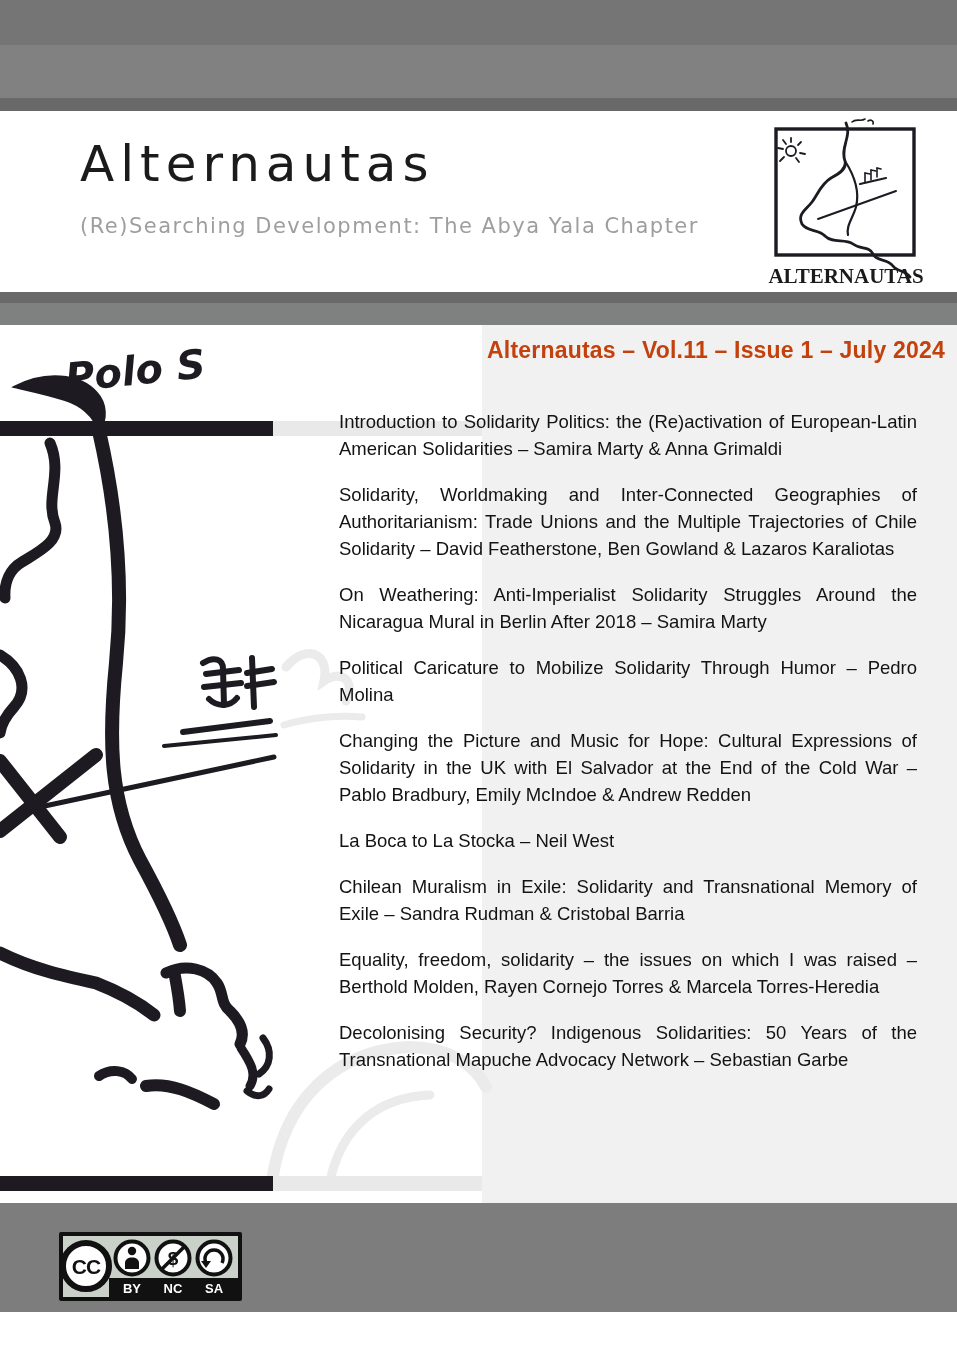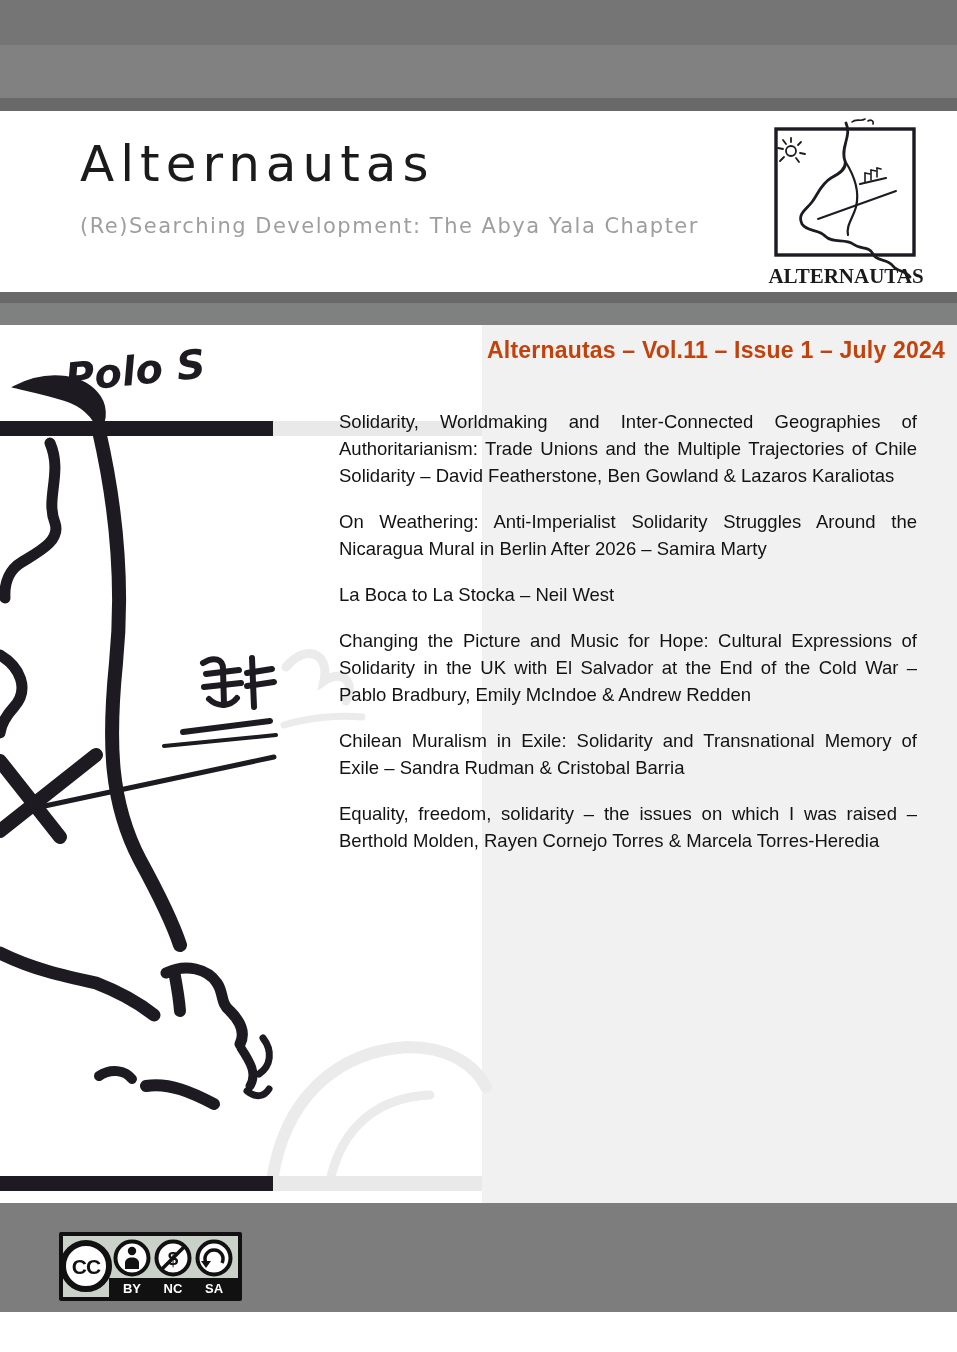--- a/index.html
+++ b/index.html
@@ -143,6 +143,7 @@
     <div class="issue-title">Alternautas – Vol.11 – Issue 1 – July 2024</div>
 
     <div class="toc">
+      <p>Introduction to Solidarity Politics: the (Re)activation of European-Latin American Solidarities – Samira Marty &amp; Anna Grimaldi</p>
       <p>Solidarity, Worldmaking and Inter-Connected Geographies of Authoritarianism: Trade Unions and the Multiple Trajectories of Chile Solidarity – David Featherstone, Ben Gowland &amp; Lazaros Karaliotas</p>
       <p>On Weathering: Anti-Imperialist Solidarity Struggles Around the Nicaragua Mural in Berlin After 2026 – Samira Marty</p>
       <p>La Boca to La Stocka – Neil West</p>

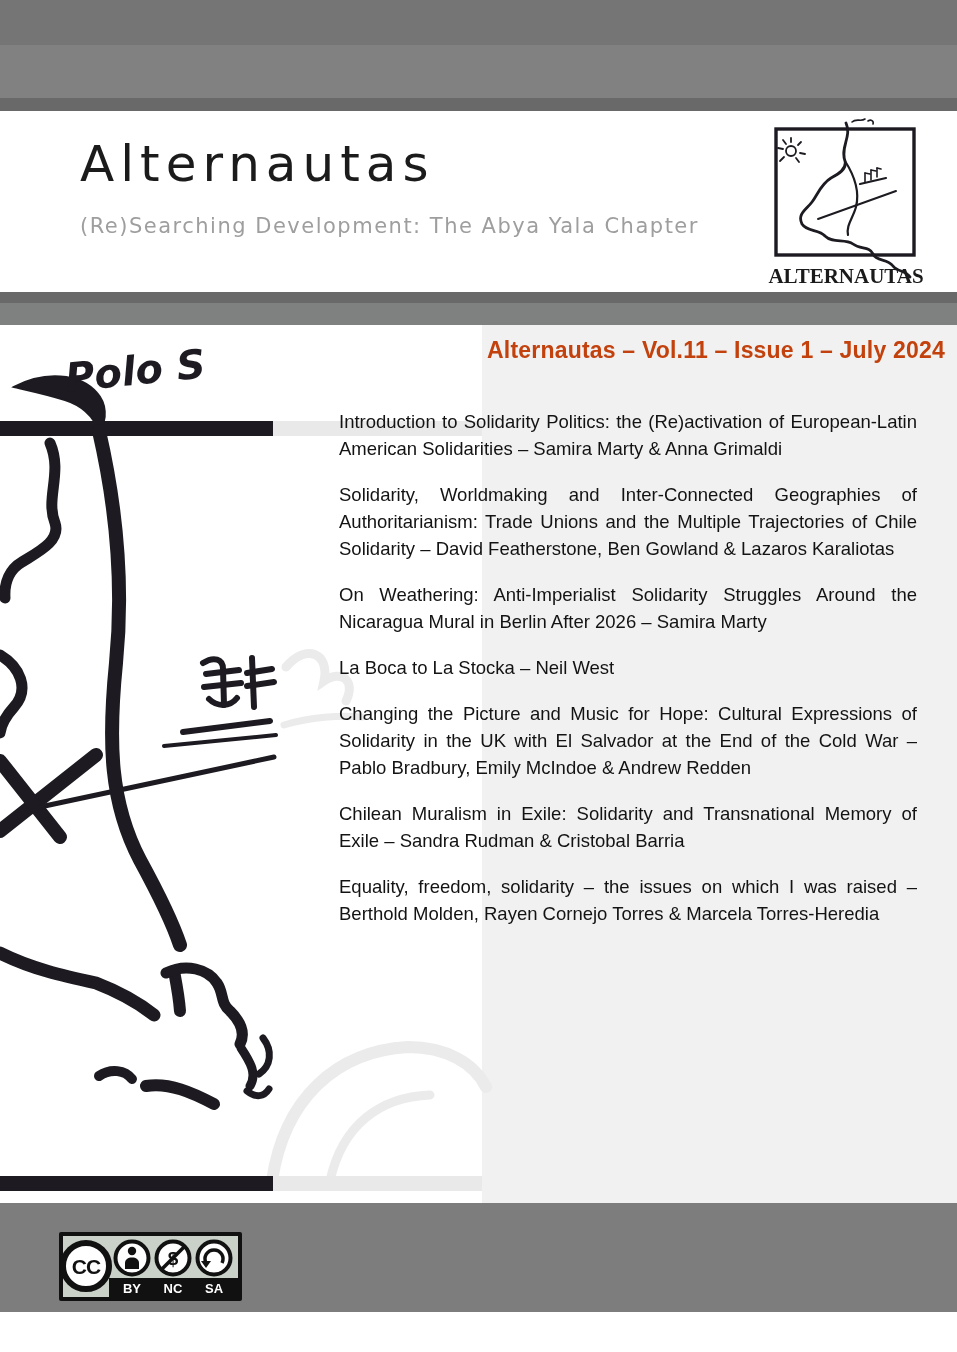--- a/index.html
+++ b/index.html
@@ -145,7 +145,7 @@
     <div class="toc">
       <p>Introduction to Solidarity Politics: the (Re)activation of European-Latin American Solidarities – Samira Marty &amp; Anna Grimaldi</p>
       <p>Solidarity, Worldmaking and Inter-Connected Geographies of Authoritarianism: Trade Unions and the Multiple Trajectories of Chile Solidarity – David Featherstone, Ben Gowland &amp; Lazaros Karaliotas</p>
-      <p>On Weathering: Anti-Imperialist Solidarity Struggles Around the Nicaragua Mural in Berlin After 2026 – Samira Marty</p>
+      <p>On Weathering: Anti-Imperialist Solidarity Struggles Around the Nicaragua Mural in Berlin After 2018 – Samira Marty</p>
       <p>La Boca to La Stocka – Neil West</p>
       <p>Changing the Picture and Music for Hope: Cultural Expressions of Solidarity in the UK with El Salvador at the End of the Cold War – Pablo Bradbury, Emily McIndoe &amp; Andrew Redden</p>
       <p>Chilean Muralism in Exile: Solidarity and Transnational Memory of Exile – Sandra Rudman &amp; Cristobal Barria</p>

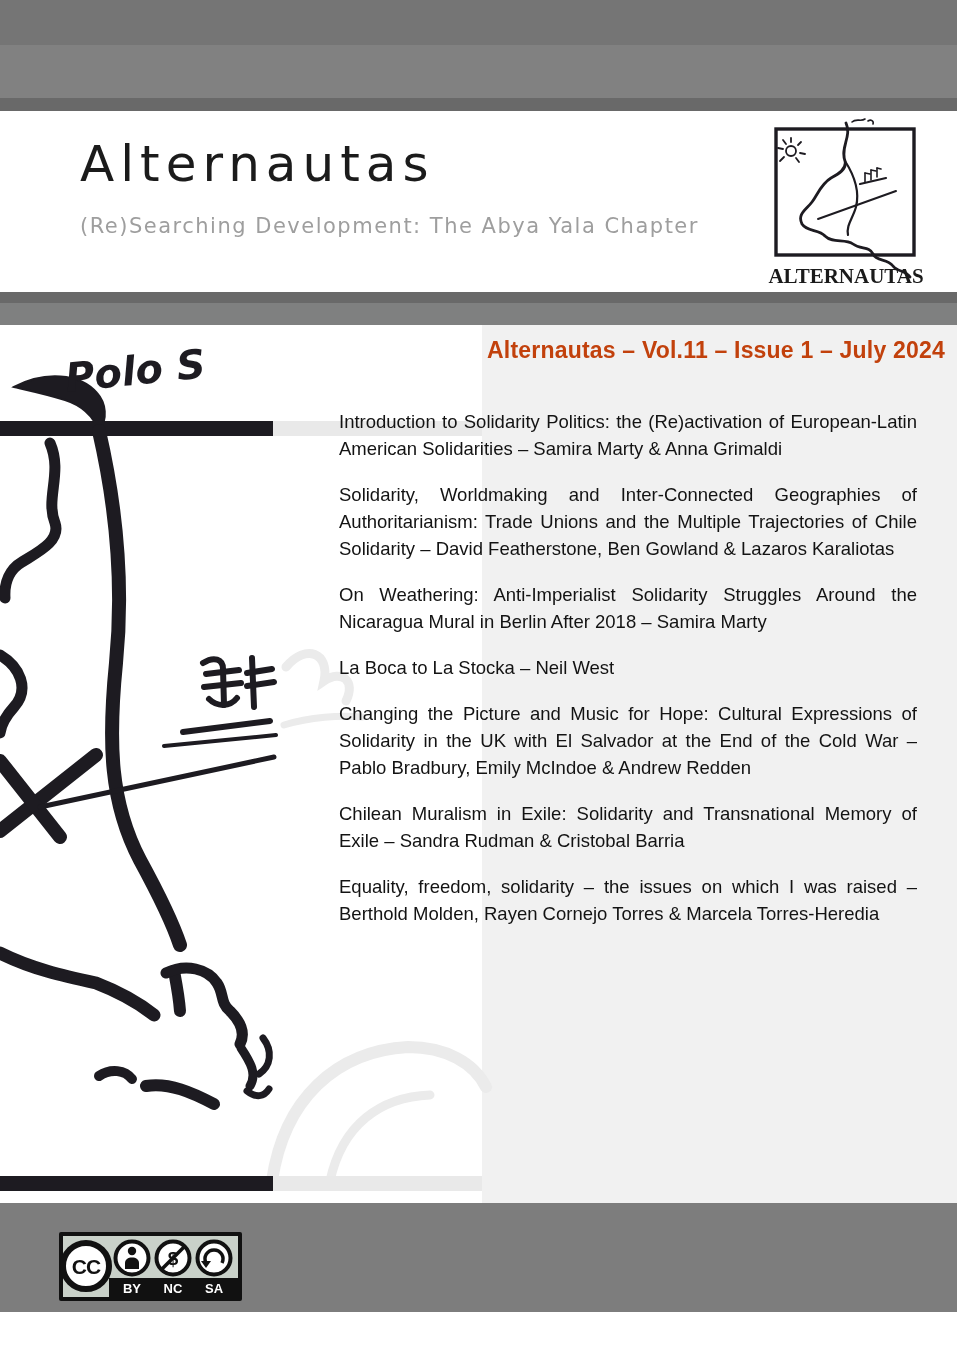--- a/index.html
+++ b/index.html
@@ -146,6 +146,7 @@
       <p>Introduction to Solidarity Politics: the (Re)activation of European-Latin American Solidarities – Samira Marty &amp; Anna Grimaldi</p>
       <p>Solidarity, Worldmaking and Inter-Connected Geographies of Authoritarianism: Trade Unions and the Multiple Trajectories of Chile Solidarity – David Featherstone, Ben Gowland &amp; Lazaros Karaliotas</p>
       <p>On Weathering: Anti-Imperialist Solidarity Struggles Around the Nicaragua Mural in Berlin After 2018 – Samira Marty</p>
+      <p>Political Caricature to Mobilize Solidarity Through Humor – Pedro Molina</p>
       <p>La Boca to La Stocka – Neil West</p>
       <p>Changing the Picture and Music for Hope: Cultural Expressions of Solidarity in the UK with El Salvador at the End of the Cold War – Pablo Bradbury, Emily McIndoe &amp; Andrew Redden</p>
       <p>Chilean Muralism in Exile: Solidarity and Transnational Memory of Exile – Sandra Rudman &amp; Cristobal Barria</p>

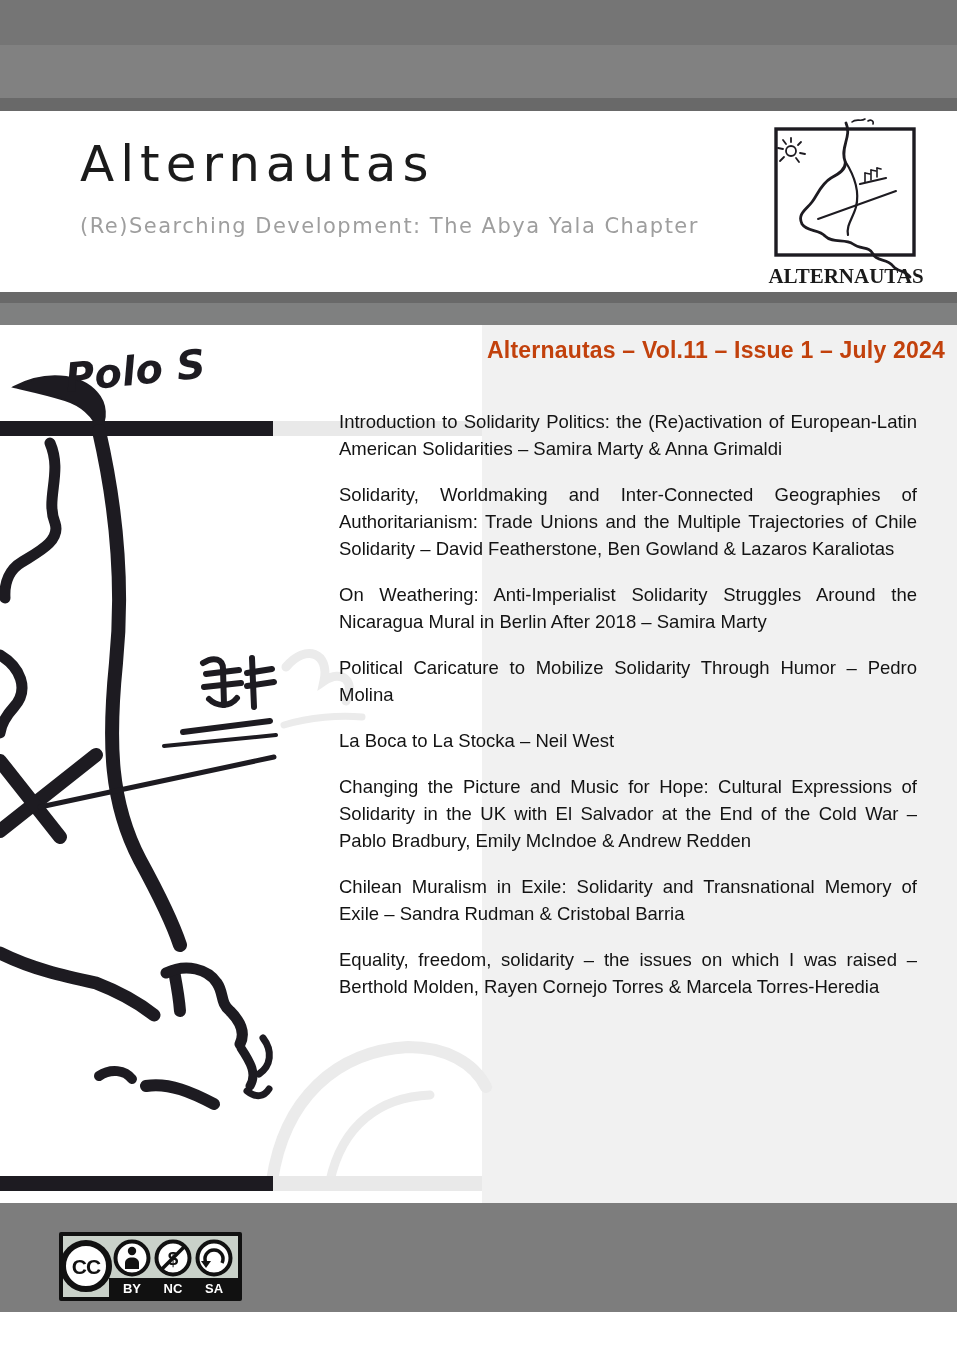--- a/index.html
+++ b/index.html
@@ -147,8 +147,8 @@
       <p>Solidarity, Worldmaking and Inter-Connected Geographies of Authoritarianism: Trade Unions and the Multiple Trajectories of Chile Solidarity – David Featherstone, Ben Gowland &amp; Lazaros Karaliotas</p>
       <p>On Weathering: Anti-Imperialist Solidarity Struggles Around the Nicaragua Mural in Berlin After 2018 – Samira Marty</p>
       <p>Political Caricature to Mobilize Solidarity Through Humor – Pedro Molina</p>
+      <p>Changing the Picture and Music for Hope: Cultural Expressions of Solidarity in the UK with El Salvador at the End of the Cold War – Pablo Bradbury, Emily McIndoe &amp; Andrew Redden</p>
       <p>La Boca to La Stocka – Neil West</p>
-      <p>Changing the Picture and Music for Hope: Cultural Expressions of Solidarity in the UK with El Salvador at the End of the Cold War – Pablo Bradbury, Emily McIndoe &amp; Andrew Redden</p>
       <p>Chilean Muralism in Exile: Solidarity and Transnational Memory of Exile – Sandra Rudman &amp; Cristobal Barria</p>
       <p>Equality, freedom, solidarity – the issues on which I was raised – Berthold Molden, Rayen Cornejo Torres &amp; Marcela Torres-Heredia</p>
     </div>

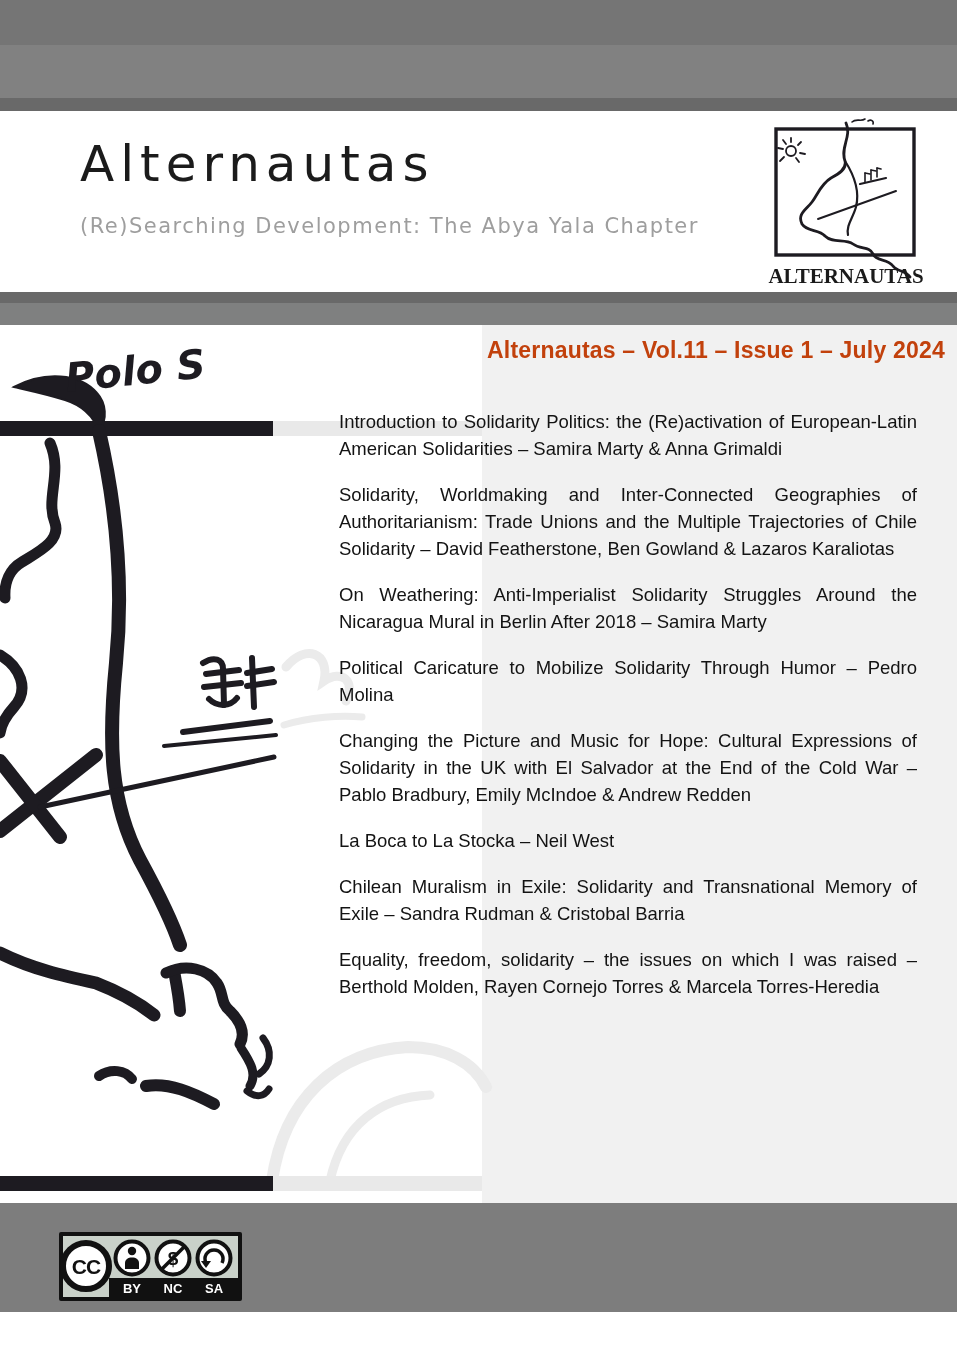--- a/index.html
+++ b/index.html
@@ -151,6 +151,7 @@
       <p>La Boca to La Stocka – Neil West</p>
       <p>Chilean Muralism in Exile: Solidarity and Transnational Memory of Exile – Sandra Rudman &amp; Cristobal Barria</p>
       <p>Equality, freedom, solidarity – the issues on which I was raised – Berthold Molden, Rayen Cornejo Torres &amp; Marcela Torres-Heredia</p>
+      <p>Decolonising Security? Indigenous Solidarities: 50 Years of the Transnational Mapuche Advocacy Network – Sebastian Garbe</p>
     </div>
   </div>
 

